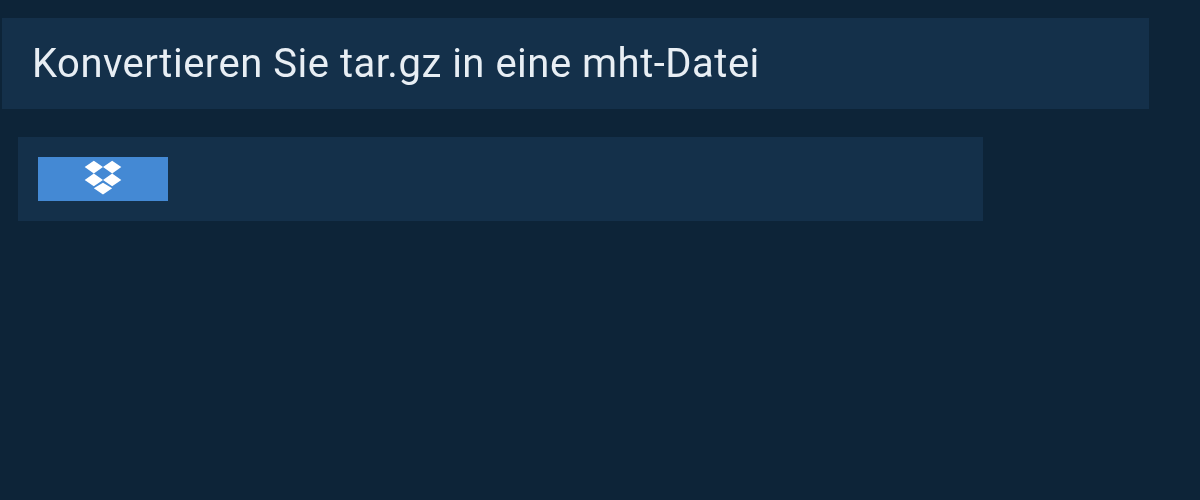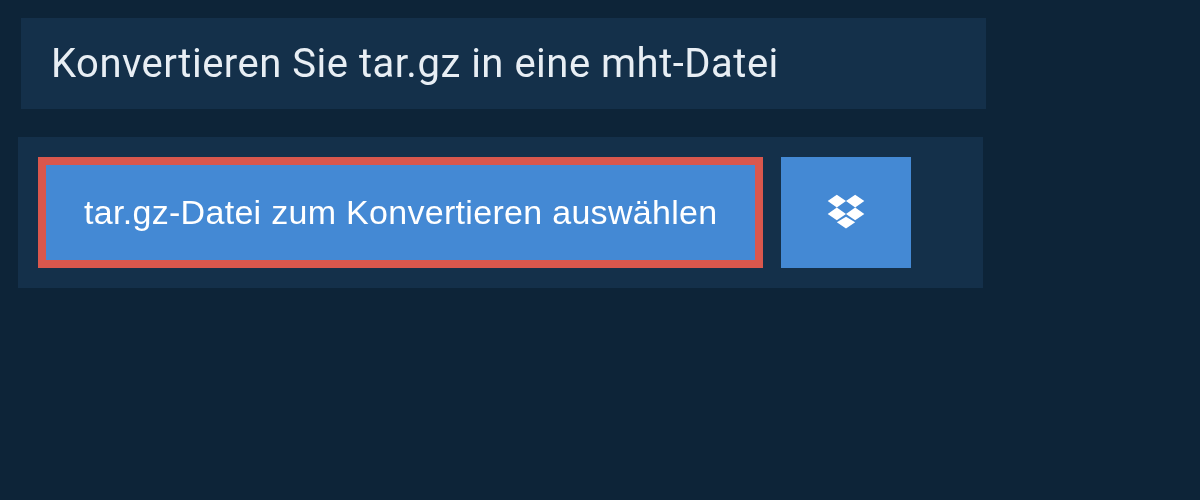--- a/index.html
+++ b/index.html
@@ -17,8 +17,8 @@
     .header-bar {
       background-color: #14304a;
       padding: 22px 30px;
-      margin: 18px 18px 0 21px;
-      width: 965px;
+      margin: 18px 18px 0 2px;
+      width: 1147px;
     }
     .header-title {
       color: #e8eef4;

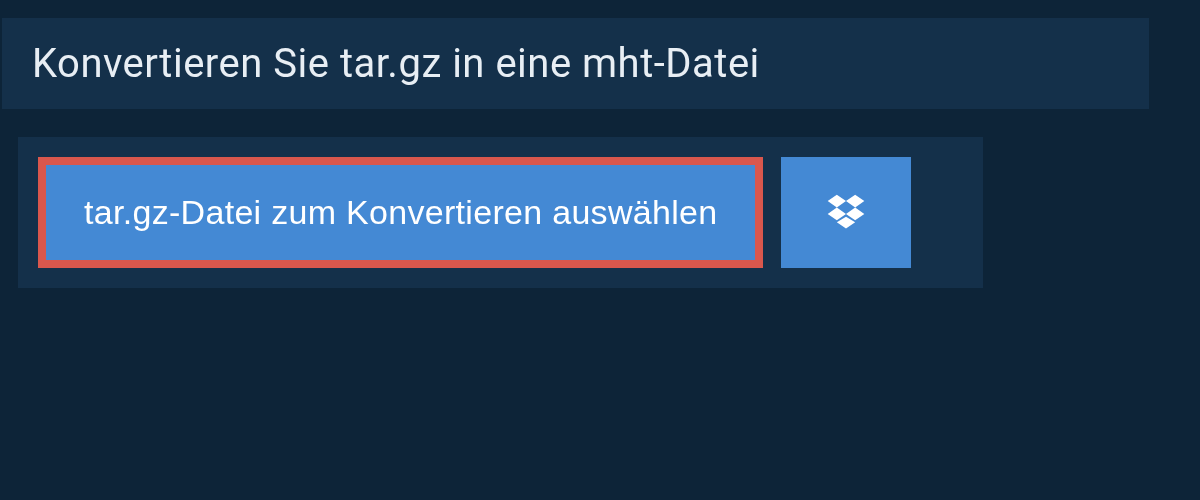--- a/index.html
+++ b/index.html
@@ -76,11 +76,6 @@
 </div>
 
 <div class="upload-panel">
-  <div class="select-file-wrapper">
-    <button class="select-file-button">
-      <span>tar.gz-Datei zum Konvertieren auswählen</span>
-    </button>
-  </div>
   <button class="dropbox-button">
     <svg class="dropbox-icon" viewBox="0 0 48 48" xmlns="http://www.w3.org/2000/svg">
       <path d="M14 4 L24 11 L14 18 L4 11 Z M34 4 L44 11 L34 18 L24 11 Z M4 25 L14 18 L24 25 L14 32 Z M24 25 L34 18 L44 25 L34 32 Z M14 34 L24 28 L34 34 L24 41 Z"></path>

